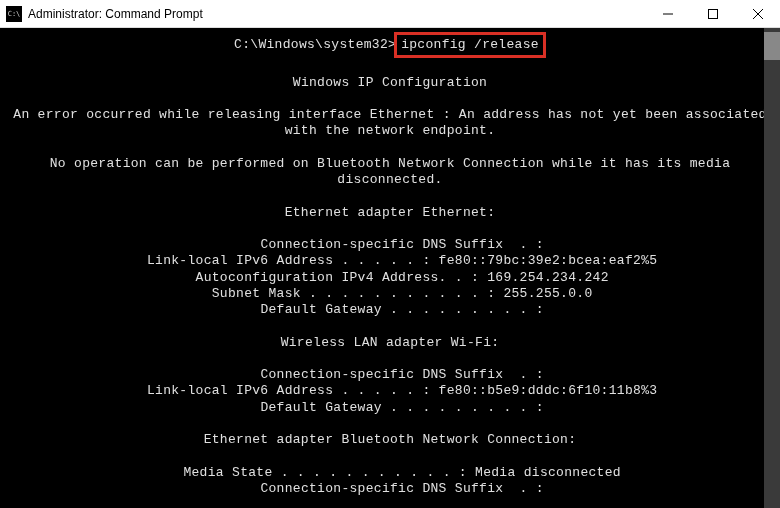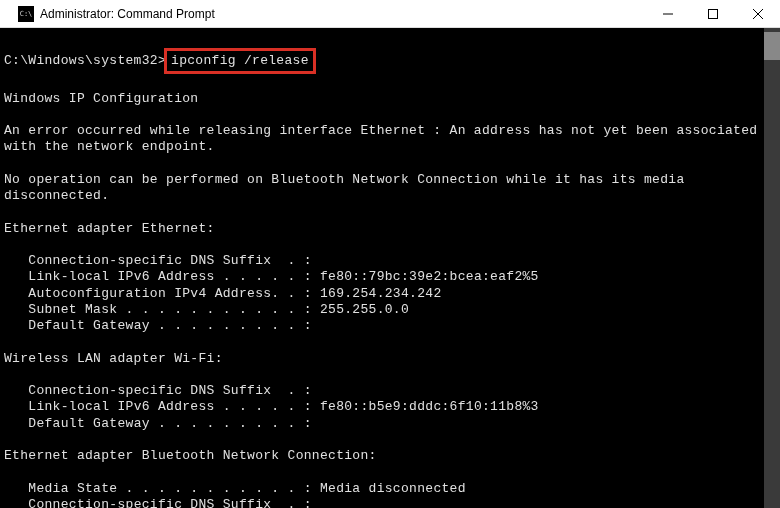--- a/index.html
+++ b/index.html
@@ -19,7 +19,7 @@
       background: #fff;
       display: flex;
       align-items: center;
-      padding-left: 18px;
+      padding-left: 6px;
       border-bottom: 1px solid #ddd;
     }
     .titlebar-icon {

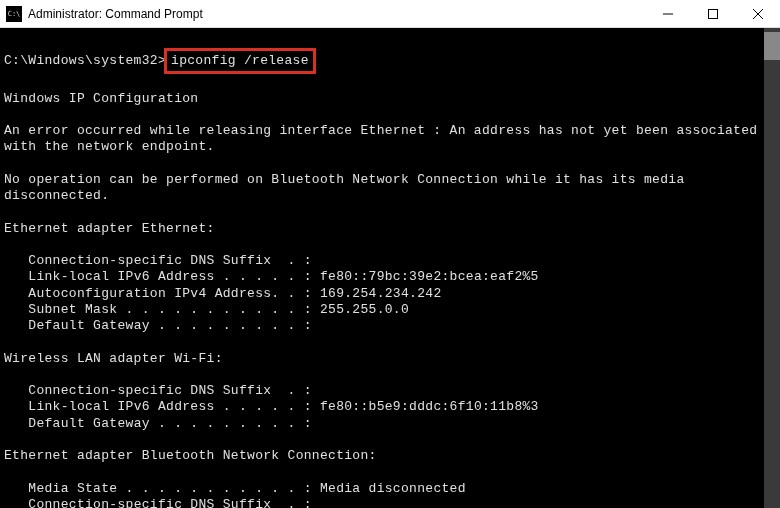--- a/index.html
+++ b/index.html
@@ -65,9 +65,10 @@
       background: #000;
       width: 100%;
       height: calc(100% - 28px);
-      padding: 20px 4px;
+      padding: 4px 4px;
       position: relative;
       overflow: hidden;
+      text-align: center;
     }
     .terminal-content {
       color: #e0e0e0;

